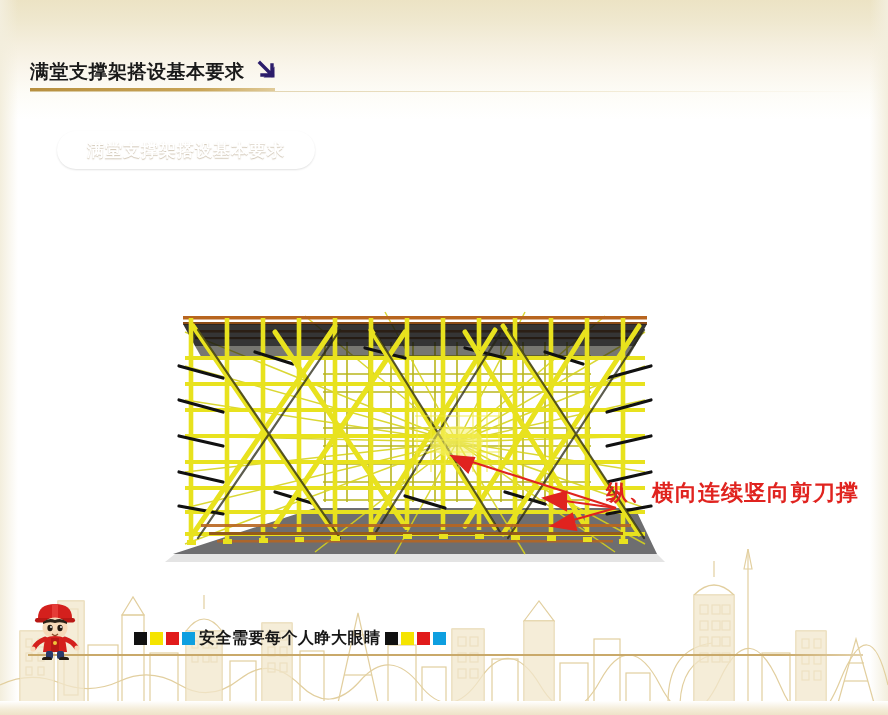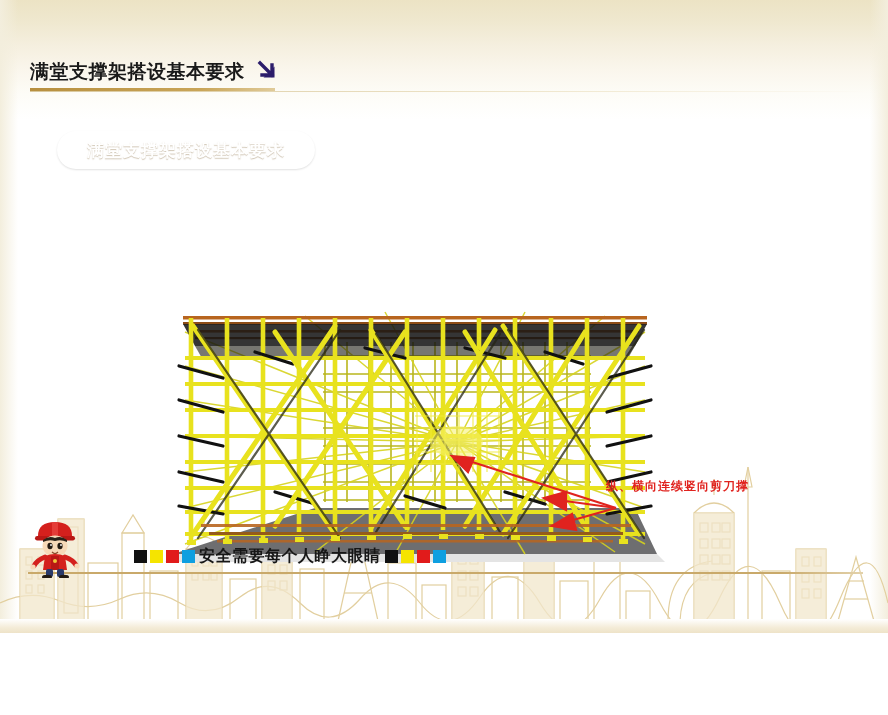--- a/index.html
+++ b/index.html
@@ -11,7 +11,7 @@
   }
   #slide {
     position:relative;
-    width:888px; height:633px;
+    width:888px; height:715px;
     background:#ffffff;
     overflow:hidden;
   }

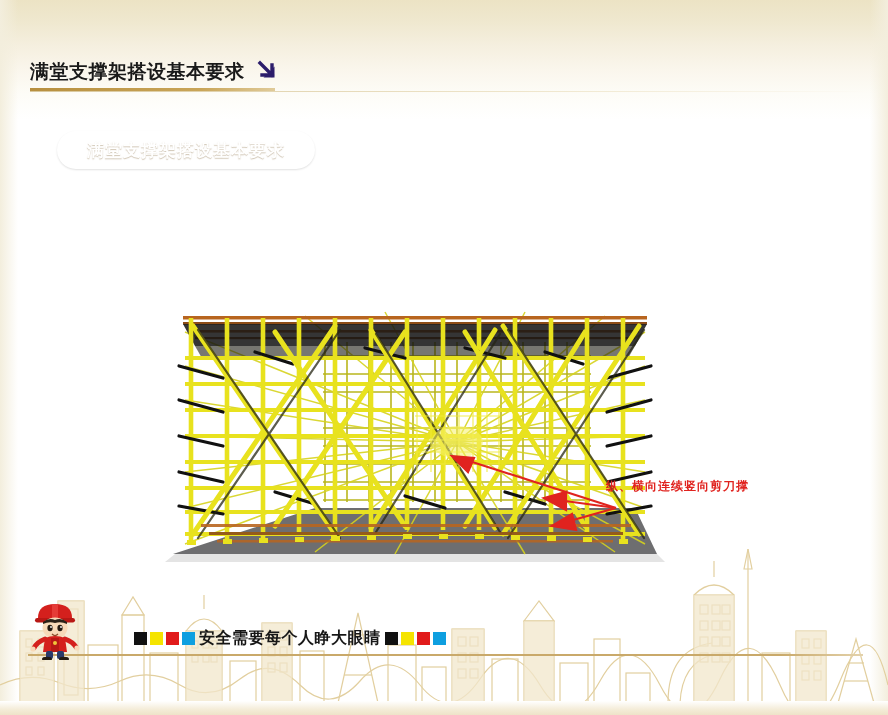--- a/index.html
+++ b/index.html
@@ -83,7 +83,7 @@
   
   .annotation {
     position:absolute; left:606px; top:478px; z-index:8;
-    font-size:12px; font-weight:bold; color:#e0231f;
+    font-size:22px; font-weight:bold; color:#e0231f;
     white-space:nowrap; letter-spacing:1px;
     font-family:"DejaVu Sans","Liberation Sans",sans-serif;
   }

